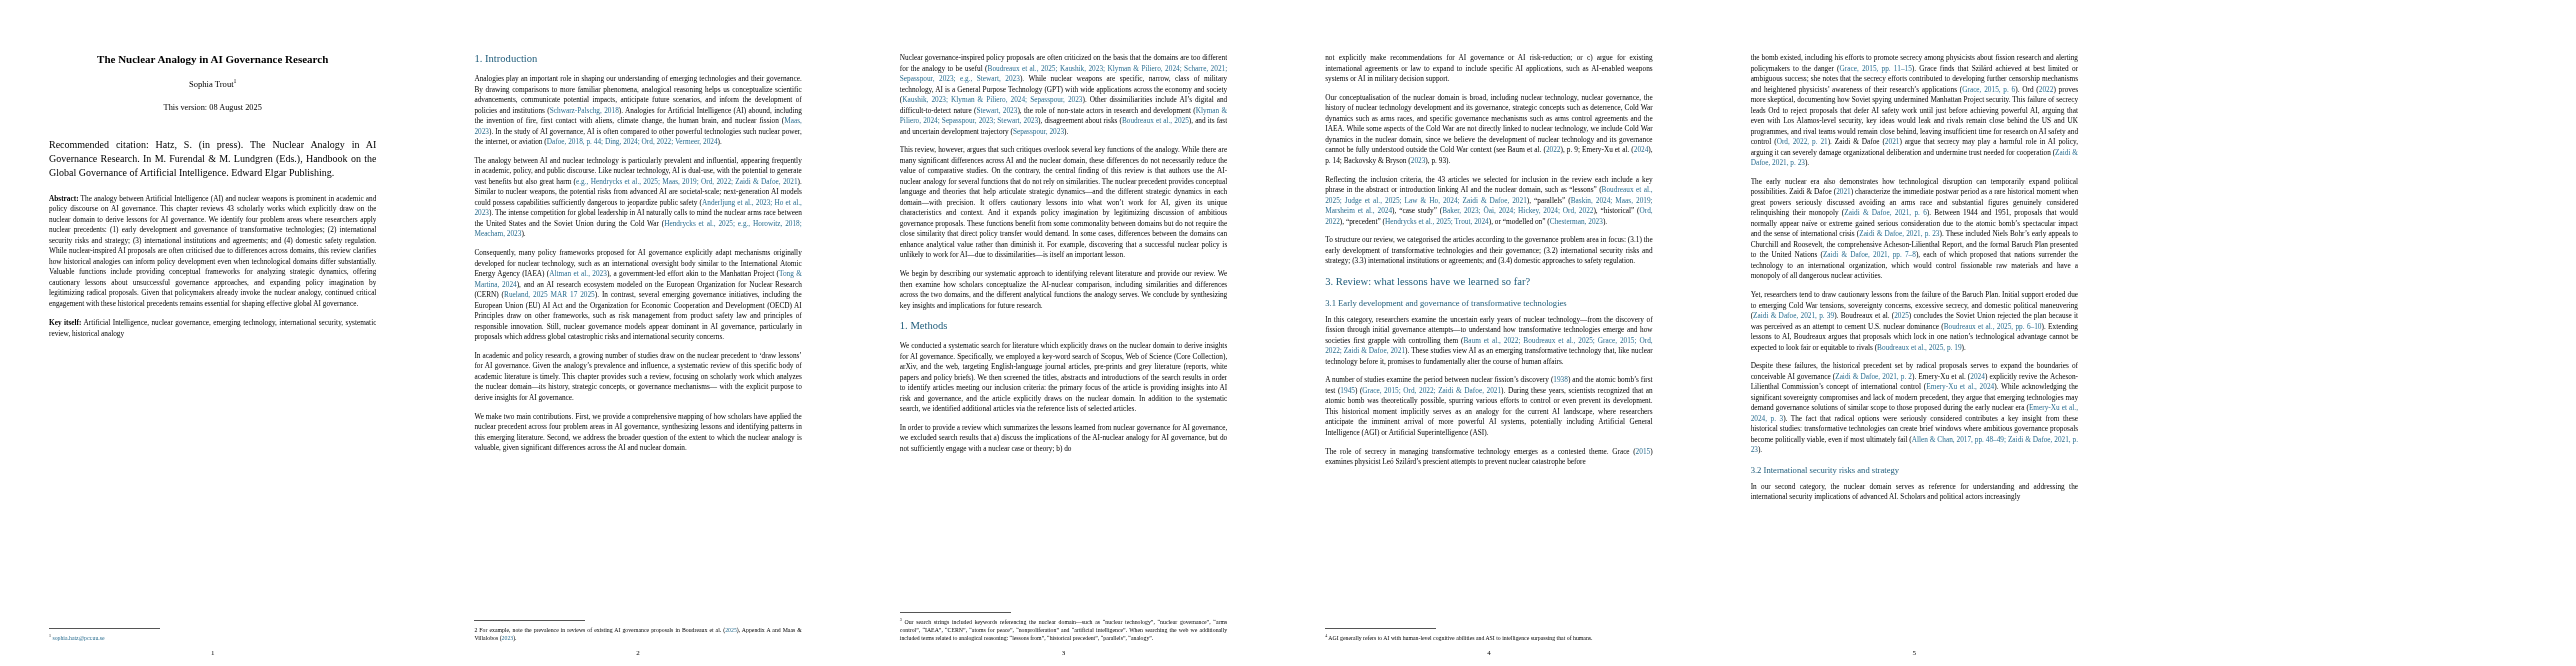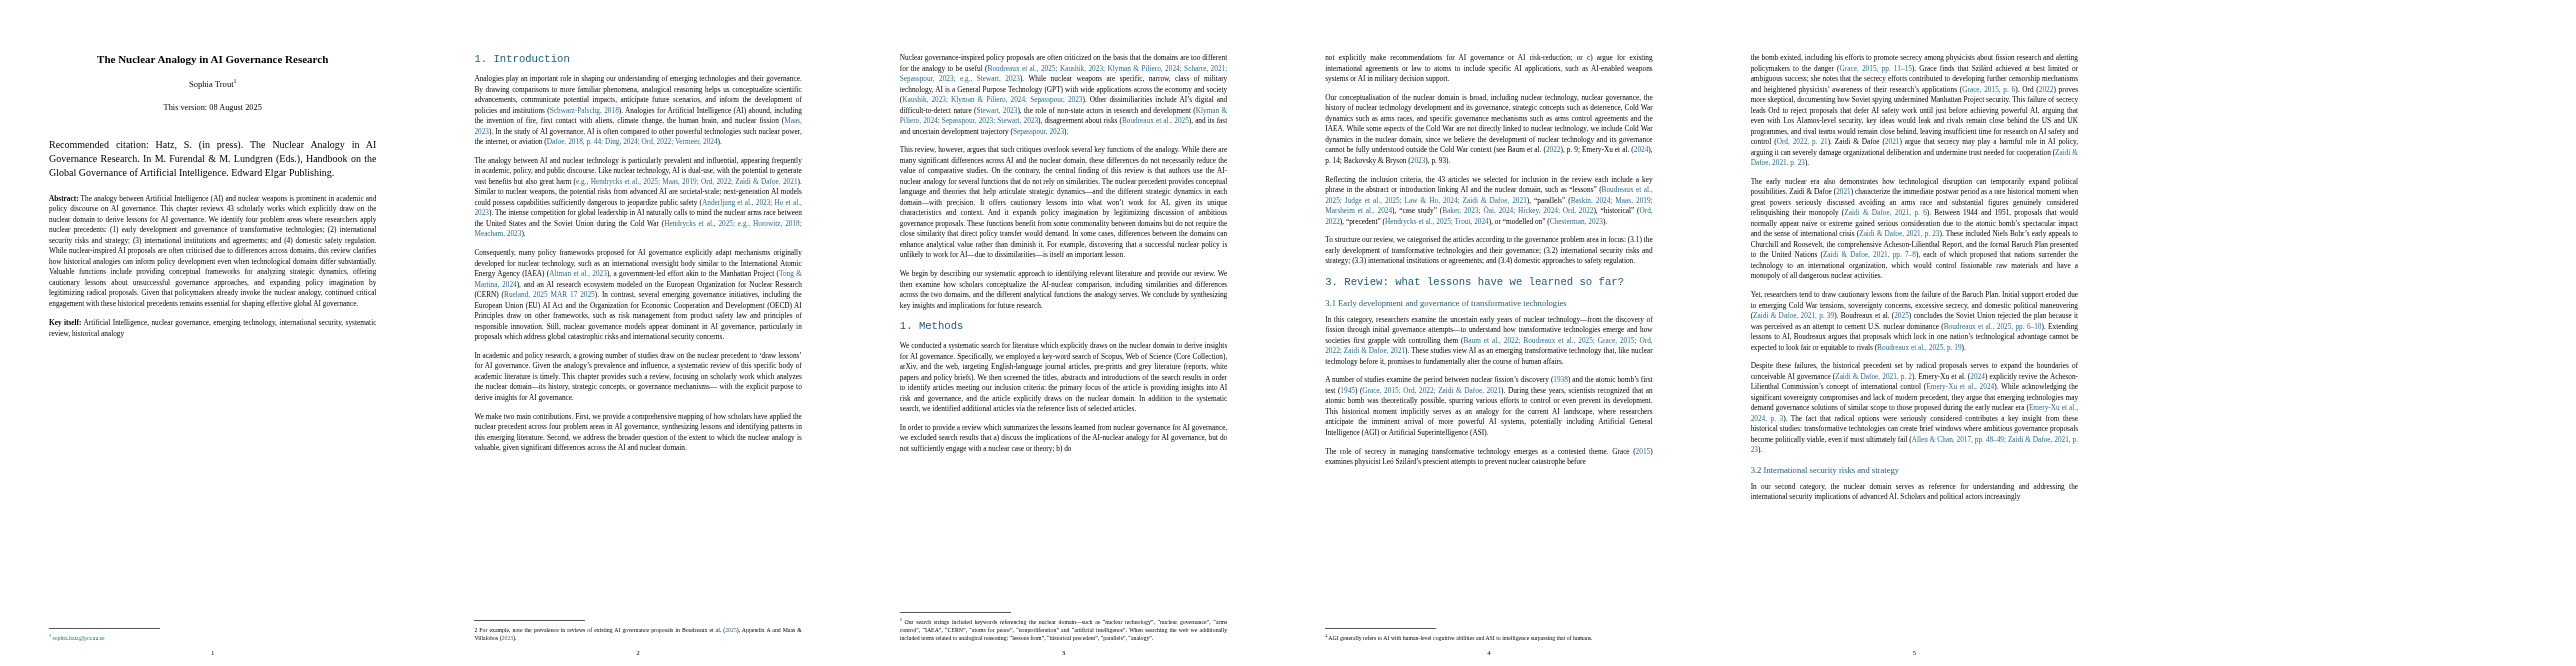--- a/index.html
+++ b/index.html
@@ -85,7 +85,6 @@
     color: #1f5c7a;
     margin: 9px 0 8.3px 0;
     line-height: 1.2;
-    font-family: Liberation Mono, monospace;
   }
   h2.sec.first { margin-top: 0; }
   h3.subsec {

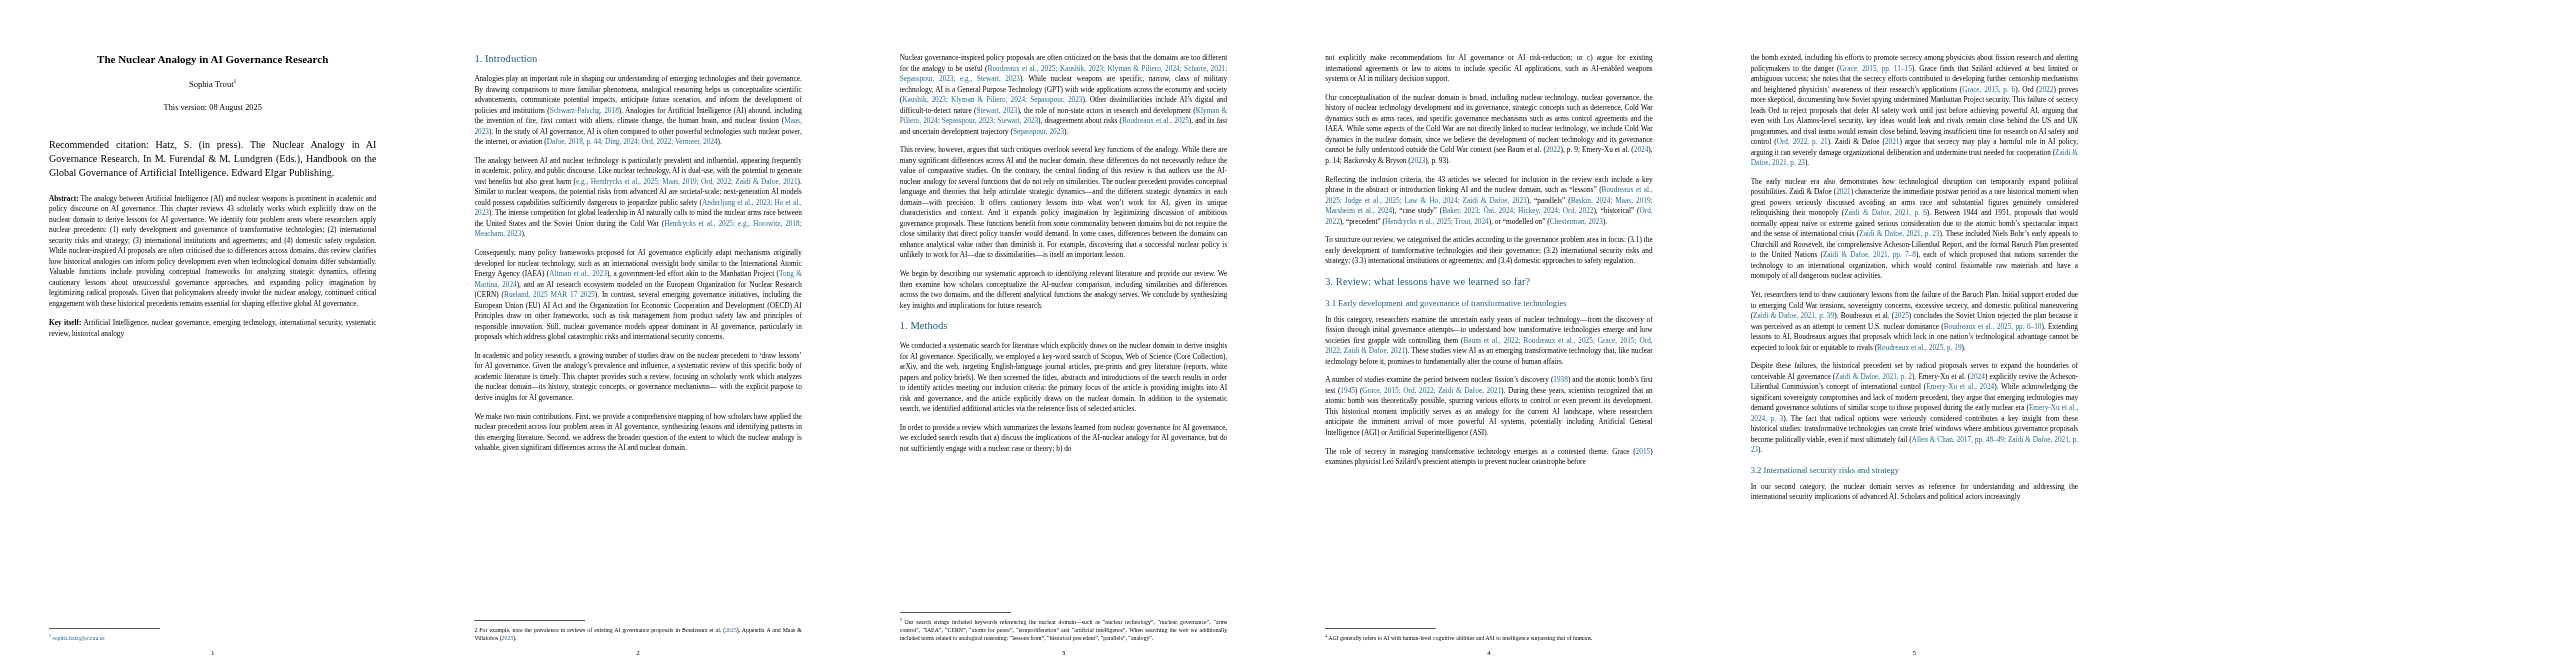--- a/index.html
+++ b/index.html
@@ -177,7 +177,7 @@
 
   <div class="page">
     <div class="page-body">
-      <p class="body">not explicitly make recommendations for AI governance or AI risk-reduction; or c) argue for existing international agreements or law to atoms to include specific AI applications, such as AI-enabled weapons systems or AI in military decision support.</p>
+      <p class="body">not explicitly make recommendations for AI governance or AI risk-reduction; or c) argue for existing international agreements or law to expand to include specific AI applications, such as AI-enabled weapons systems or AI in military decision support.</p>
       <p class="body">Our conceptualisation of the nuclear domain is broad, including nuclear technology, nuclear governance, the history of nuclear technology development and its governance, strategic concepts such as deterrence, Cold War dynamics such as arms races, and specific governance mechanisms such as arms control agreements and the IAEA. While some aspects of the Cold War are not directly linked to nuclear technology, we include Cold War dynamics in the nuclear domain, since we believe the development of nuclear technology and its governance cannot be fully understood outside the Cold War context (see Baum et al. (<span class="cite" style="color:#2b6e90">2022</span>), p. 9; Emery-Xu et al. (<span class="cite" style="color:#2b6e90">2024</span>), p. 14; Backovsky &amp; Bryson (<span class="cite" style="color:#2b6e90">2023</span>), p. 93).</p>
       <p class="body">Reflecting the inclusion criteria, the 43 articles we selected for inclusion in the review each include a key phrase in the abstract or introduction linking AI and the nuclear domain, such as “lessons” (<span class="cite" style="color:#2b6e90">Boudreaux et al., 2025; Judge et al., 2025; Law &amp; Ho, 2024; Zaidi &amp; Dafoe, 2021</span>), “parallels” (<span class="cite" style="color:#2b6e90">Baskin, 2024; Maas, 2019; Marsheim et al., 2024</span>), “case study” (<span class="cite" style="color:#2b6e90">Baker, 2023; Öai, 2024; Hickey, 2024; Ord, 2022</span>), “historical” (<span class="cite" style="color:#2b6e90">Ord, 2022</span>), “precedent” (<span class="cite" style="color:#2b6e90">Hendrycks et al., 2025; Trout, 2024</span>), or “modelled on” (<span class="cite" style="color:#2b6e90">Chesterman, 2023</span>).</p>
       <p class="body">To structure our review, we categorised the articles according to the governance problem area in focus: (3.1) the early development of transformative technologies and their governance; (3.2) international security risks and strategy; (3.3) international institutions or agreements; and (3.4) domestic approaches to safety regulation.</p>

